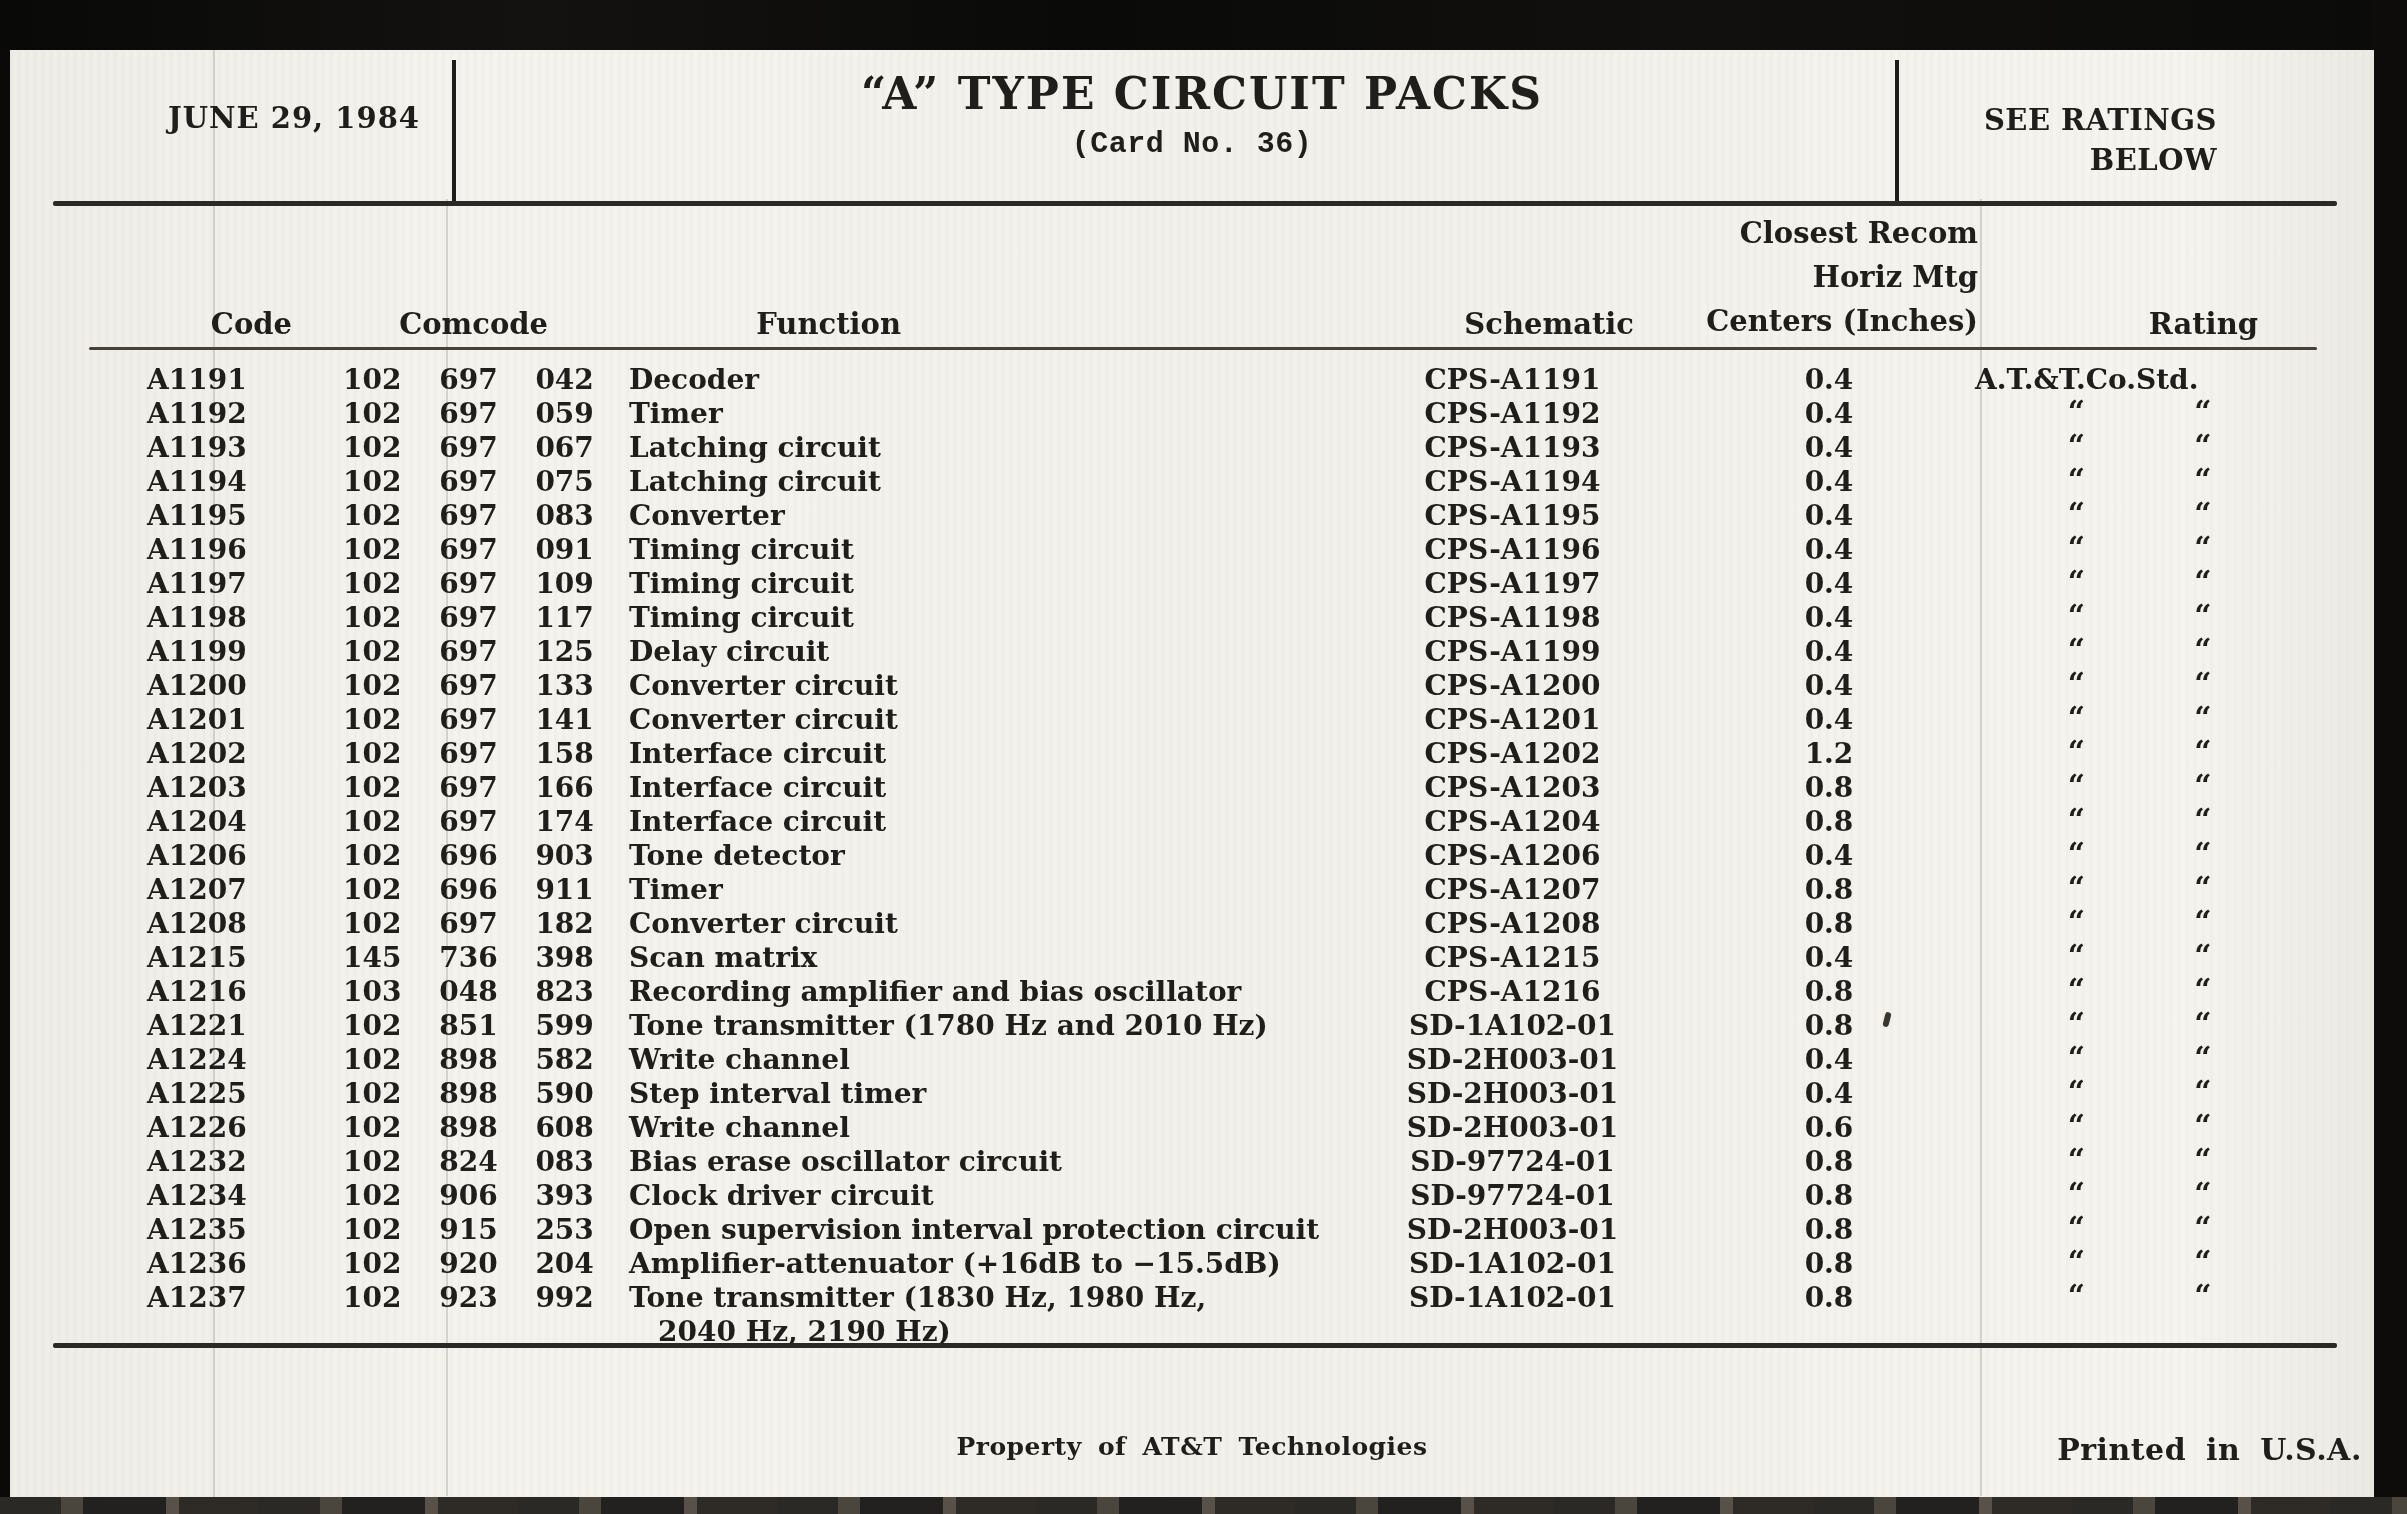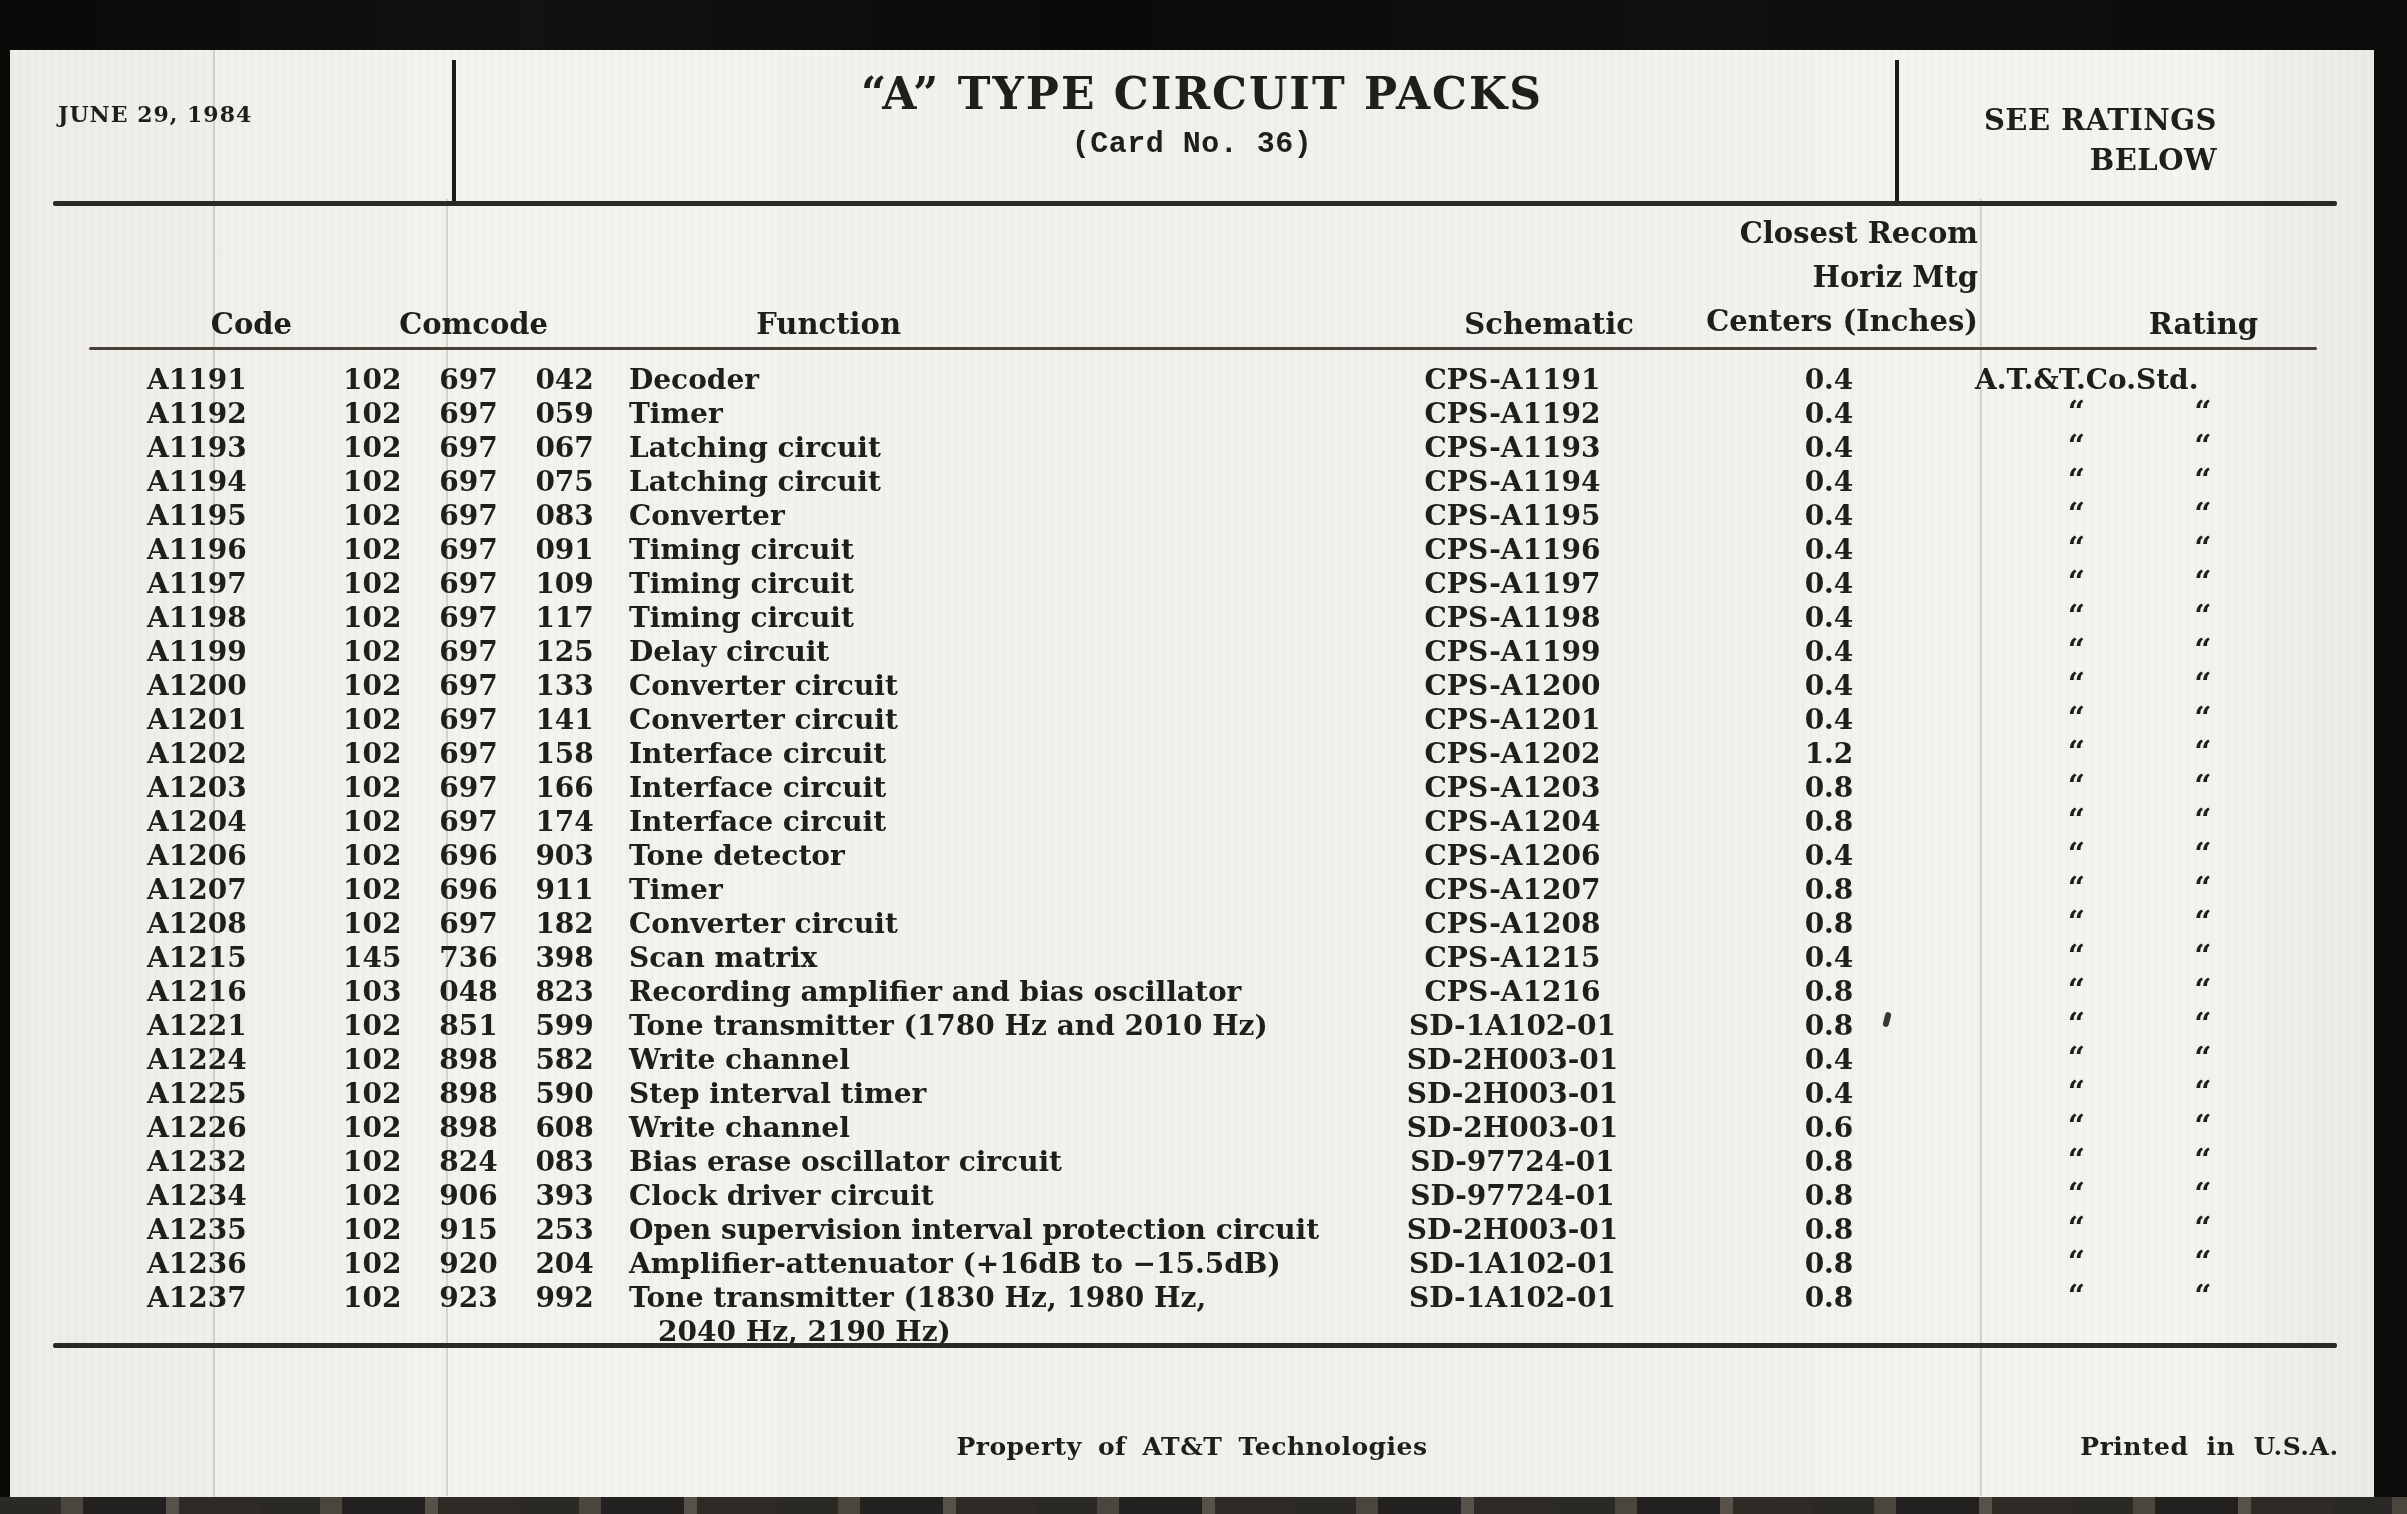--- a/index.html
+++ b/index.html
@@ -27,8 +27,8 @@
   .fold.f3{left:1970px;top:149px;height:1297px;}
   .speck{position:absolute;left:1874px;top:962px;width:6px;height:15px;background:#3a372f;border-radius:3px;transform:rotate(14deg);}
   
-  .date{position:absolute;left:48px;top:51px;width:362px;text-align:left;
-    font-size:22px;font-weight:700;letter-spacing:1px;}
+  .date{position:absolute;left:48px;top:51px;width:362px;text-align:right;
+    font-size:29px;font-weight:700;letter-spacing:1px;}
   .title-wrap{position:absolute;left:0;top:18px;width:100%;text-align:center;}
   .title{font-size:44px;font-weight:700;letter-spacing:2px;margin-left:20px;}
   .subtitle{font-size:30px;font-weight:700;margin-top:8px;letter-spacing:0.5px;font-family:Liberation Mono, monospace;}

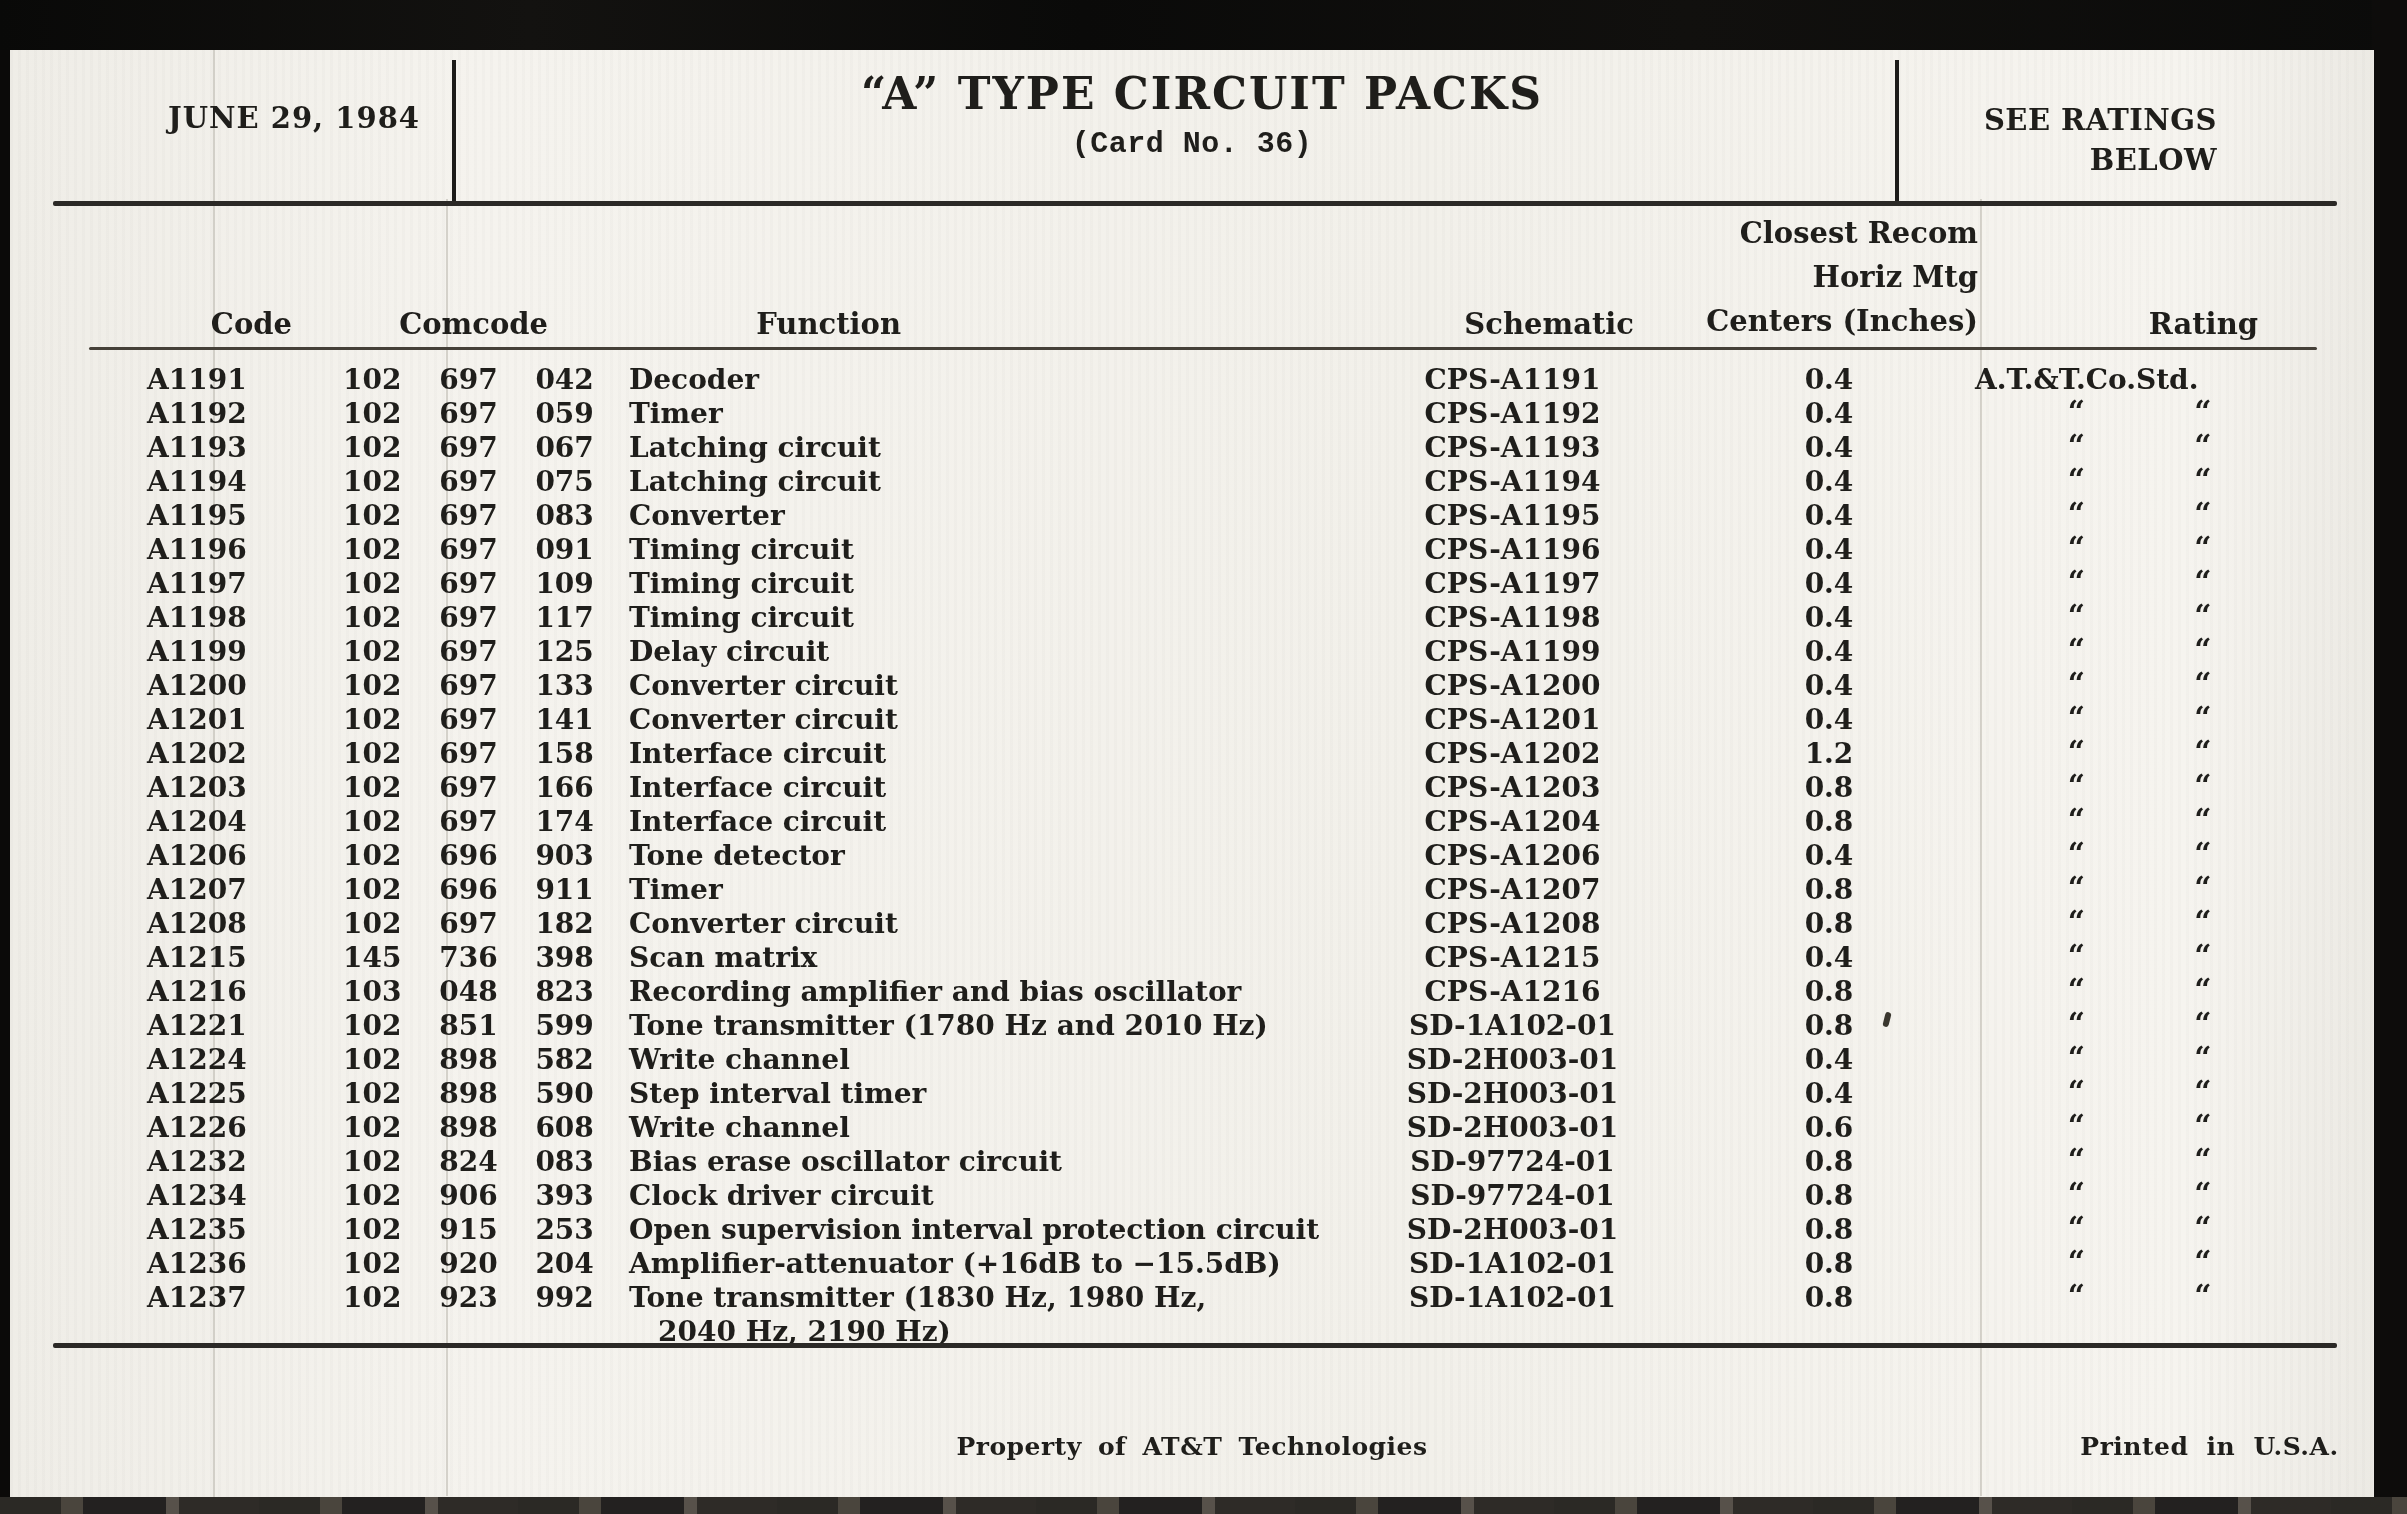--- a/index.html
+++ b/index.html
@@ -68,7 +68,7 @@
   .foot-prop{position:absolute;left:0;top:1382px;width:100%;text-align:center;
     font-size:25px;font-weight:700;word-spacing:7px;letter-spacing:0.5px;}
   .foot-print{position:absolute;left:2041px;top:1382px;width:317px;text-align:center;
-    font-size:25px;font-weight:700;word-spacing:9px;letter-spacing:0.5px;}
+    font-size:30px;font-weight:700;word-spacing:9px;letter-spacing:0.5px;}
 </style>
 </head>
 <body>

